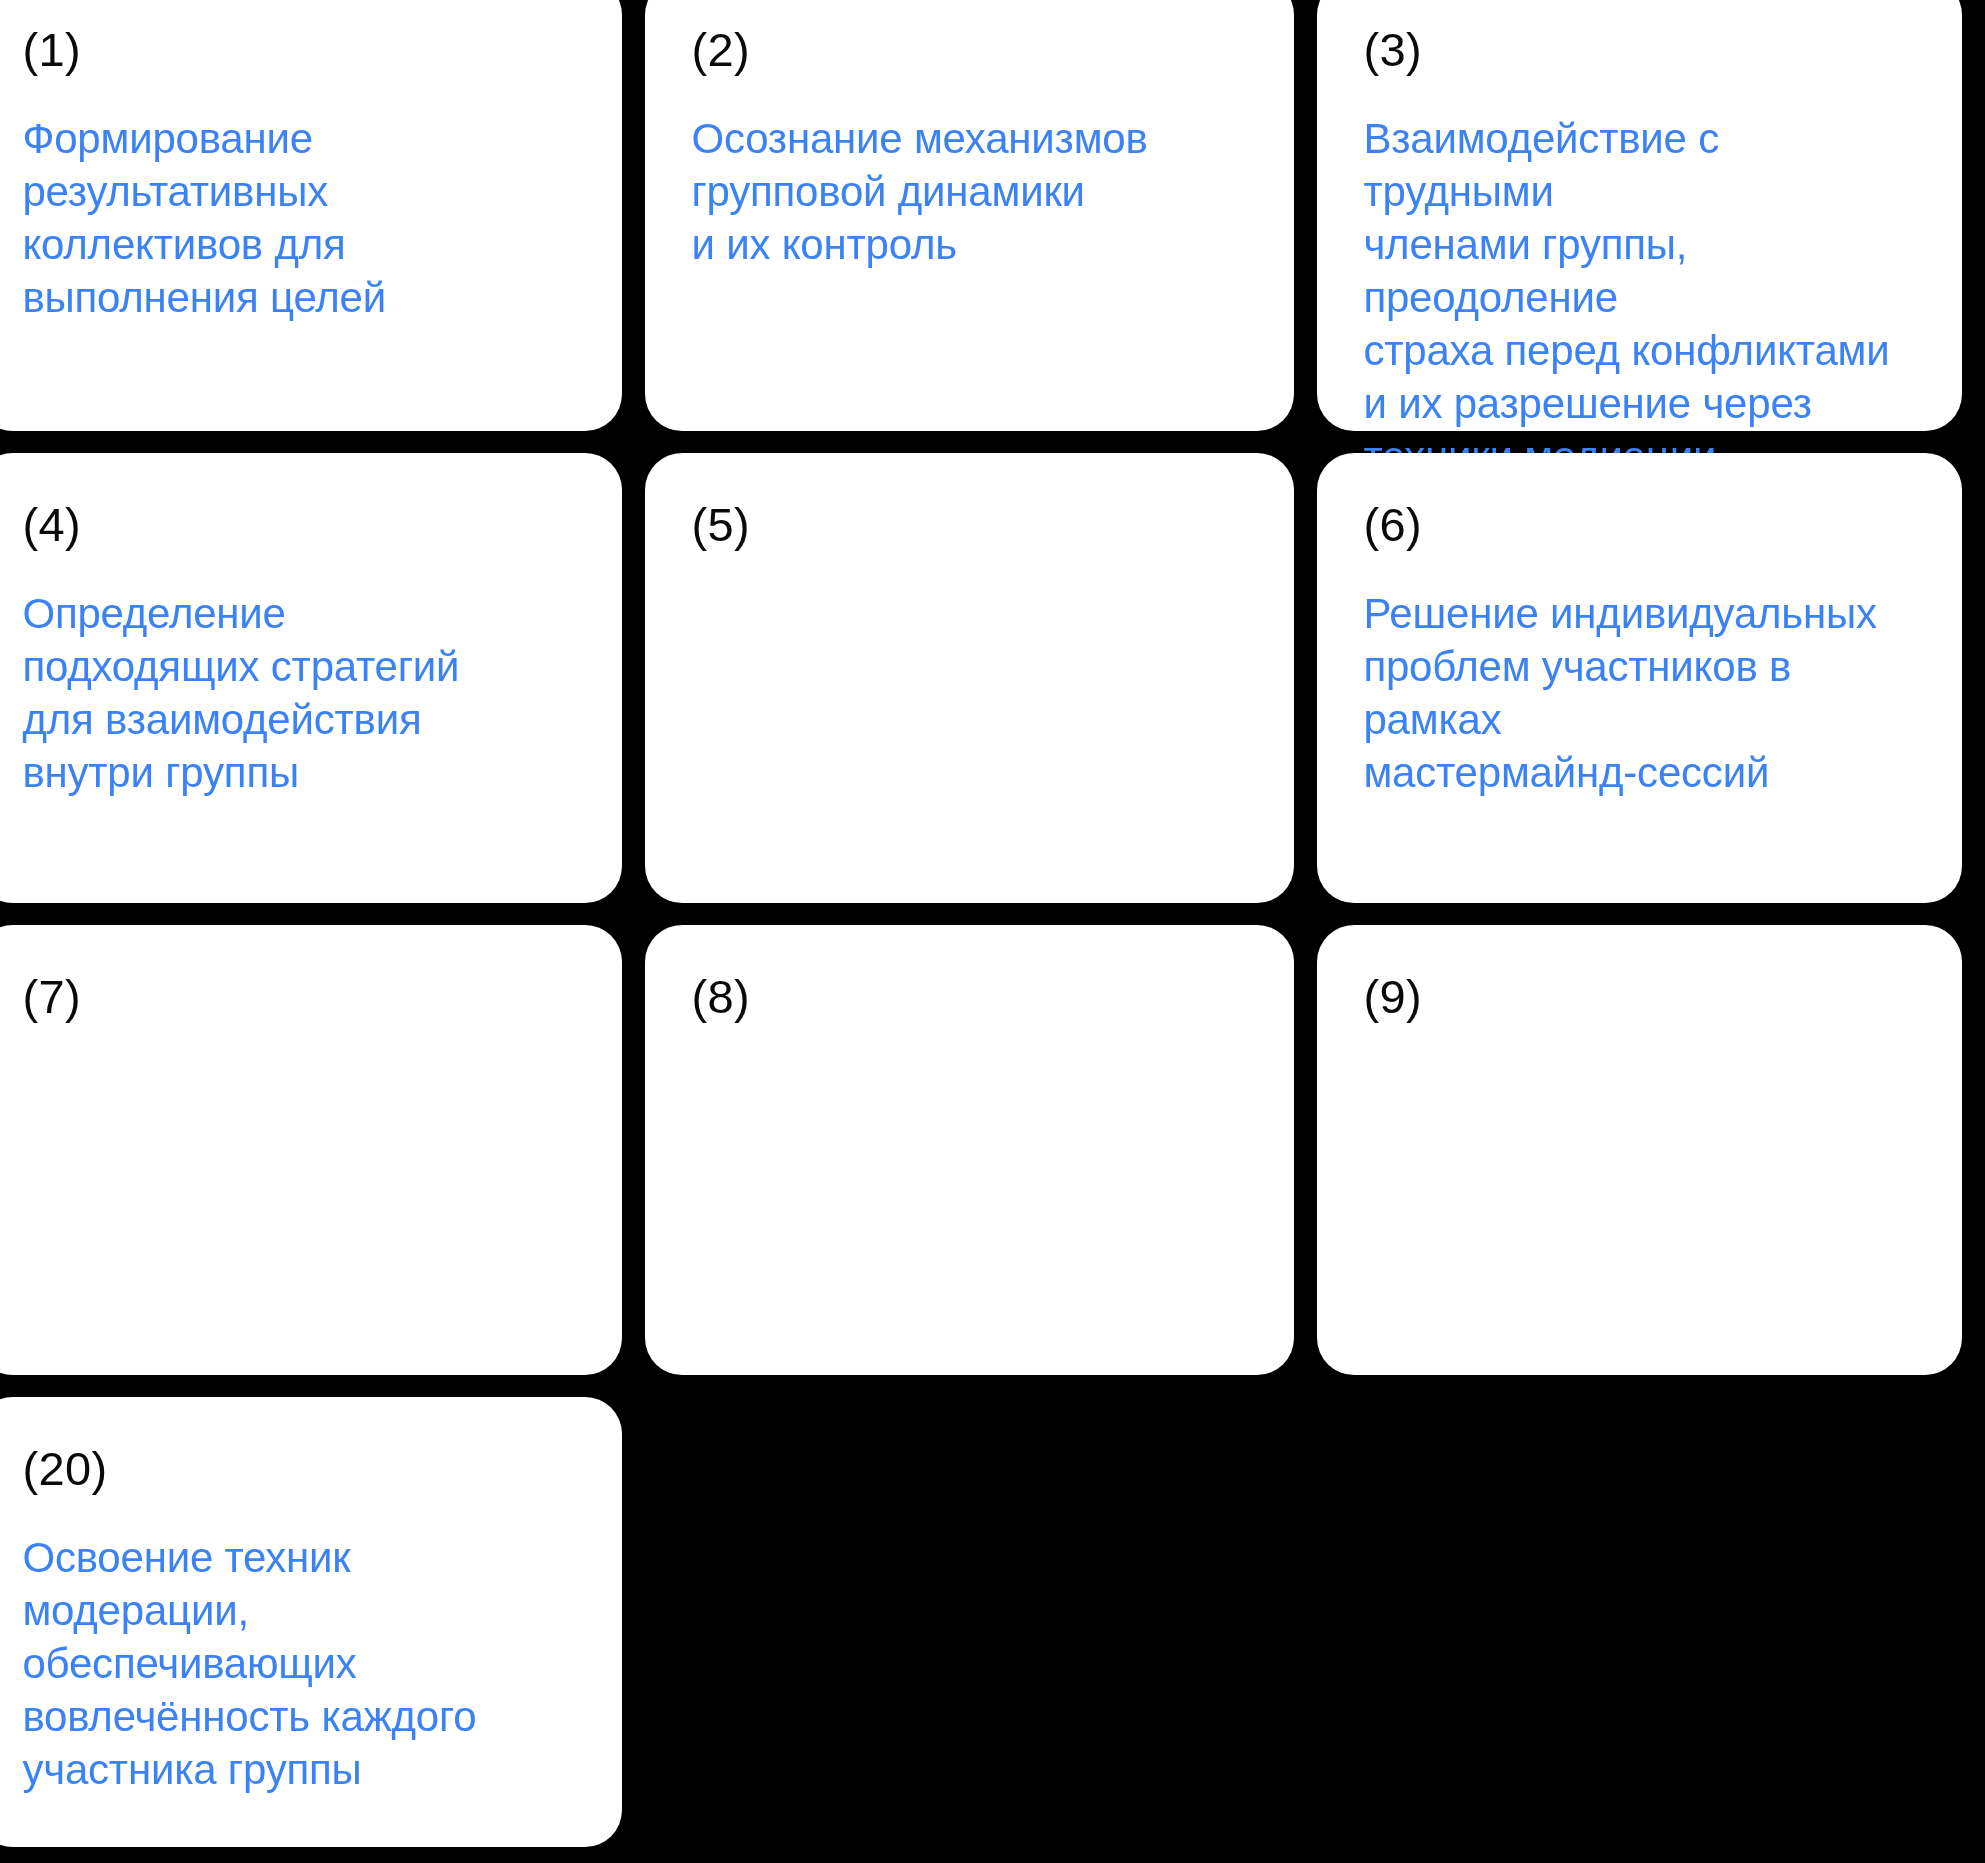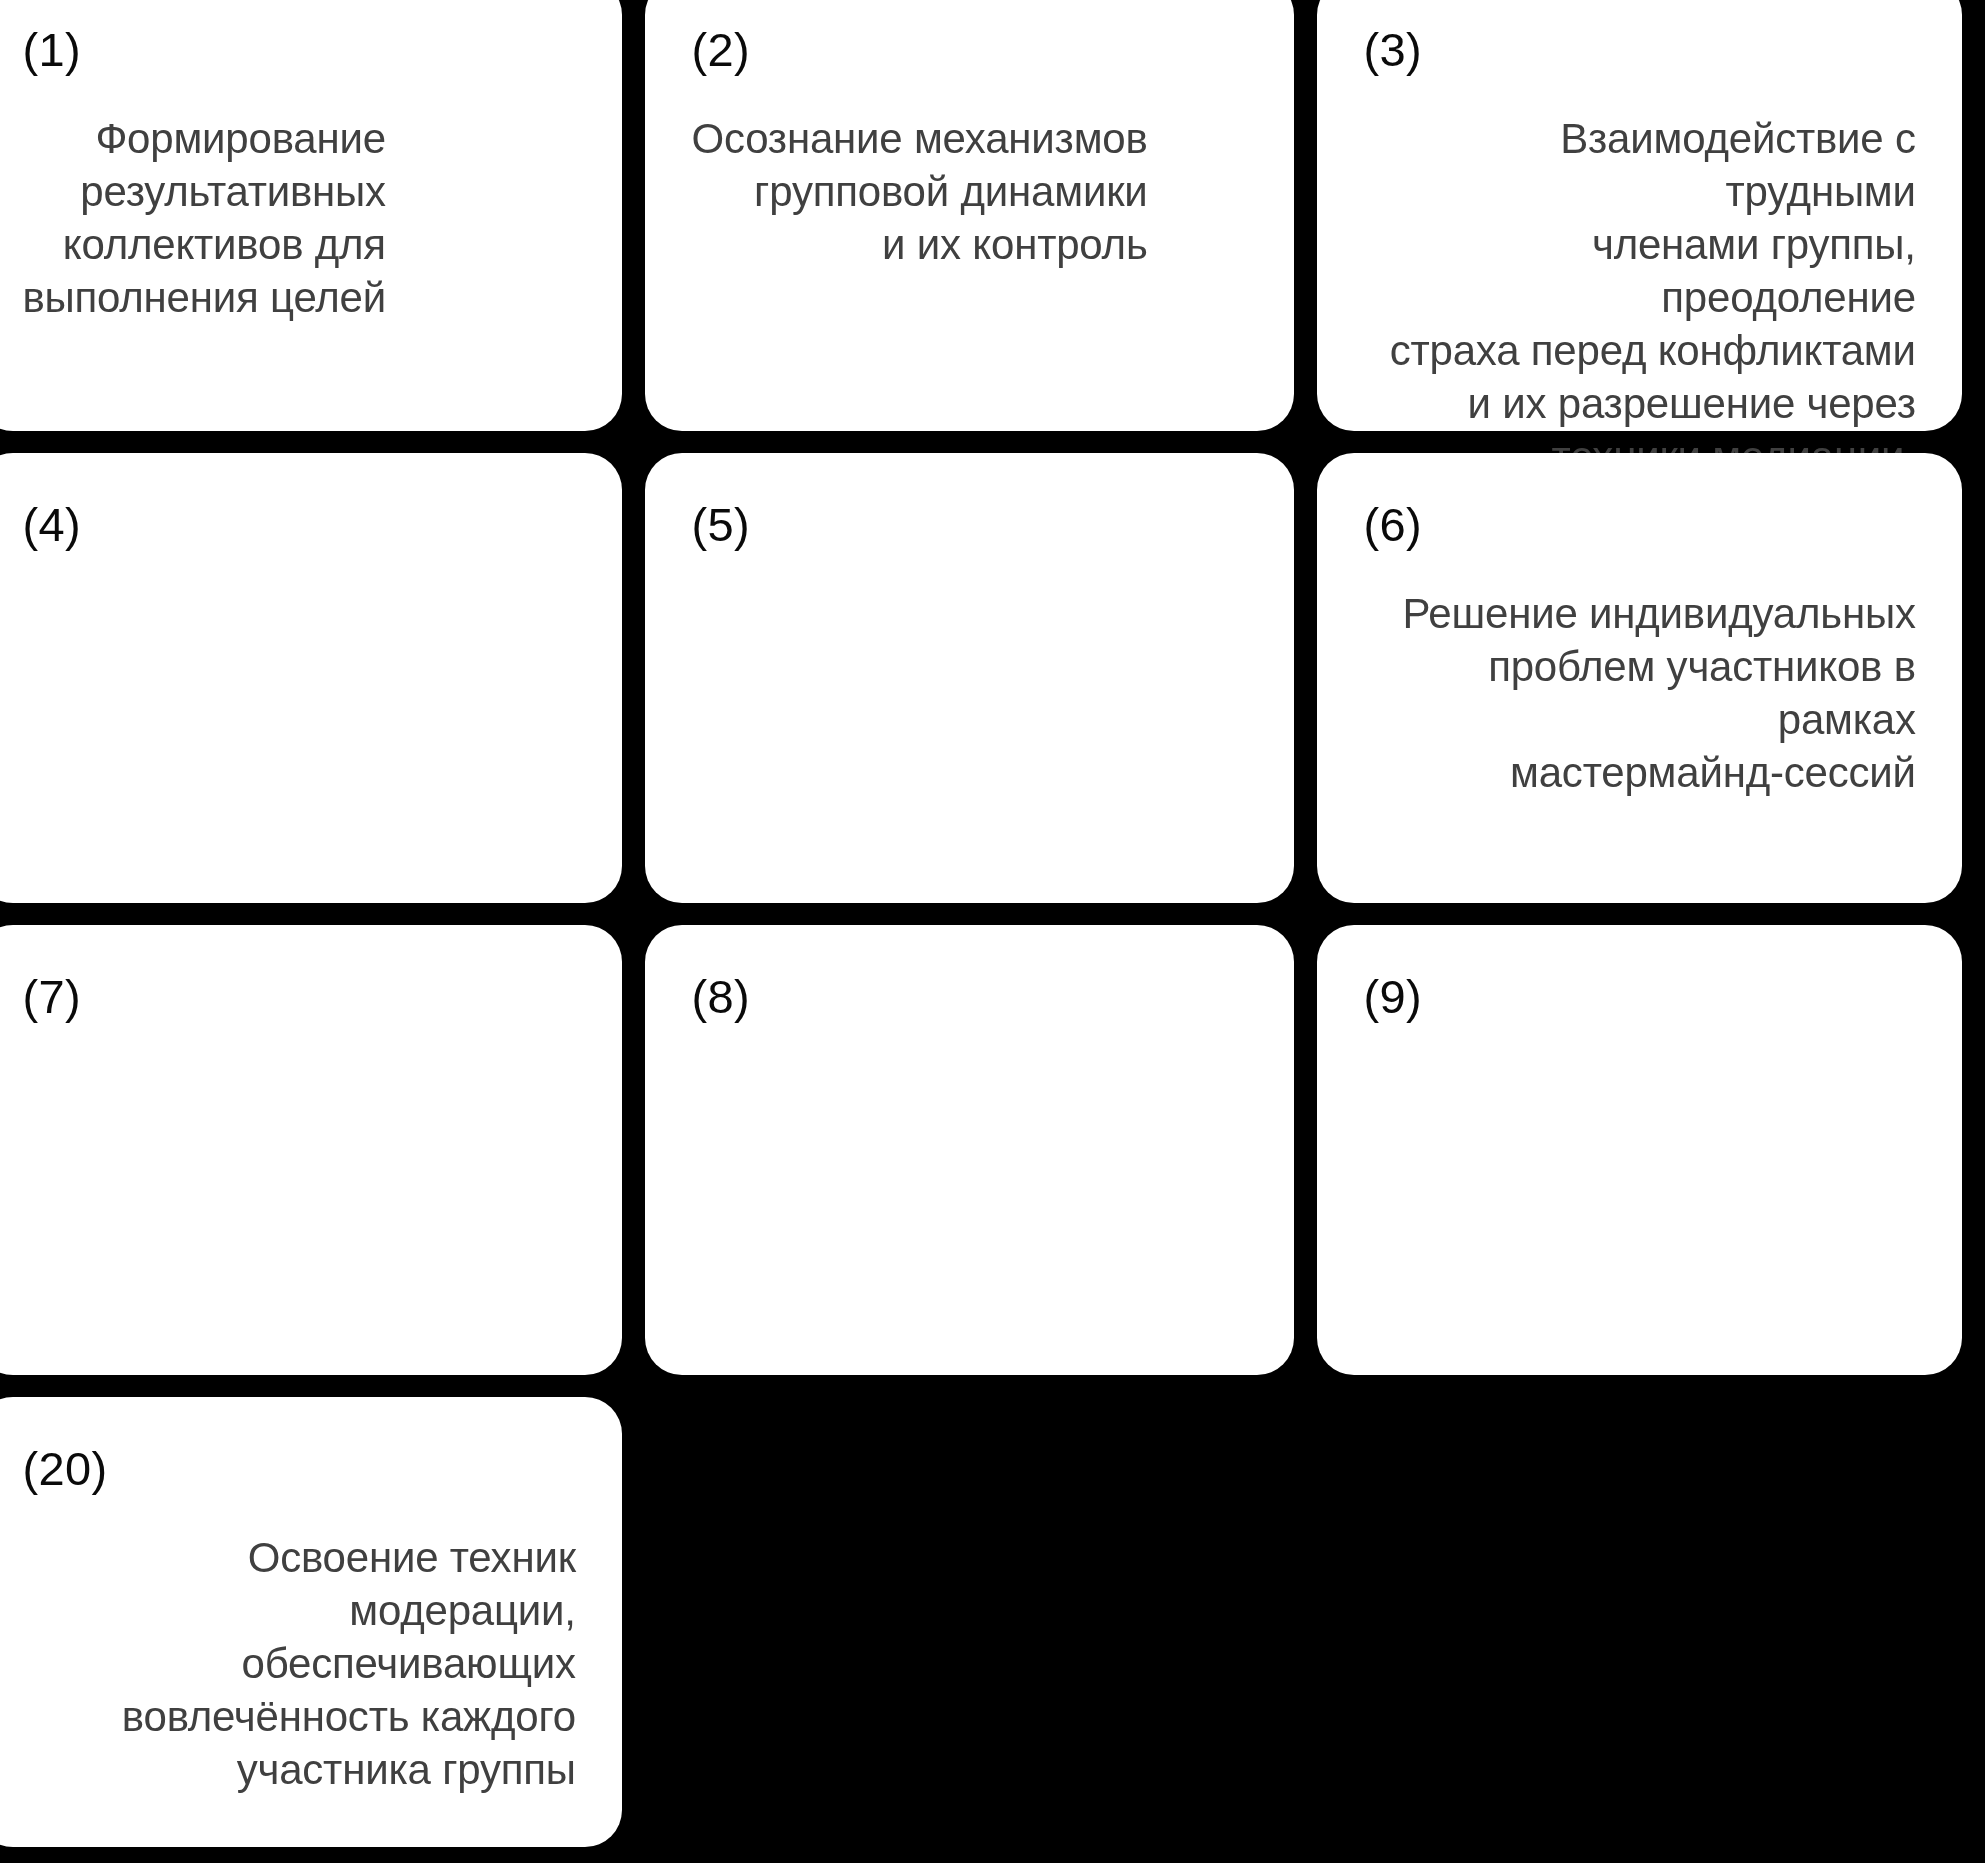--- a/index.html
+++ b/index.html
@@ -67,12 +67,11 @@
   .card-text {
     font-size: 42px;
     line-height: 1.26;
-    color: #404040;
+    color: #3b82f6;
     font-weight: 400;
     margin: 0;
     white-space: pre-line;
     letter-spacing: -0.2px;
-    text-align: right;
   }
 </style>
 </head>

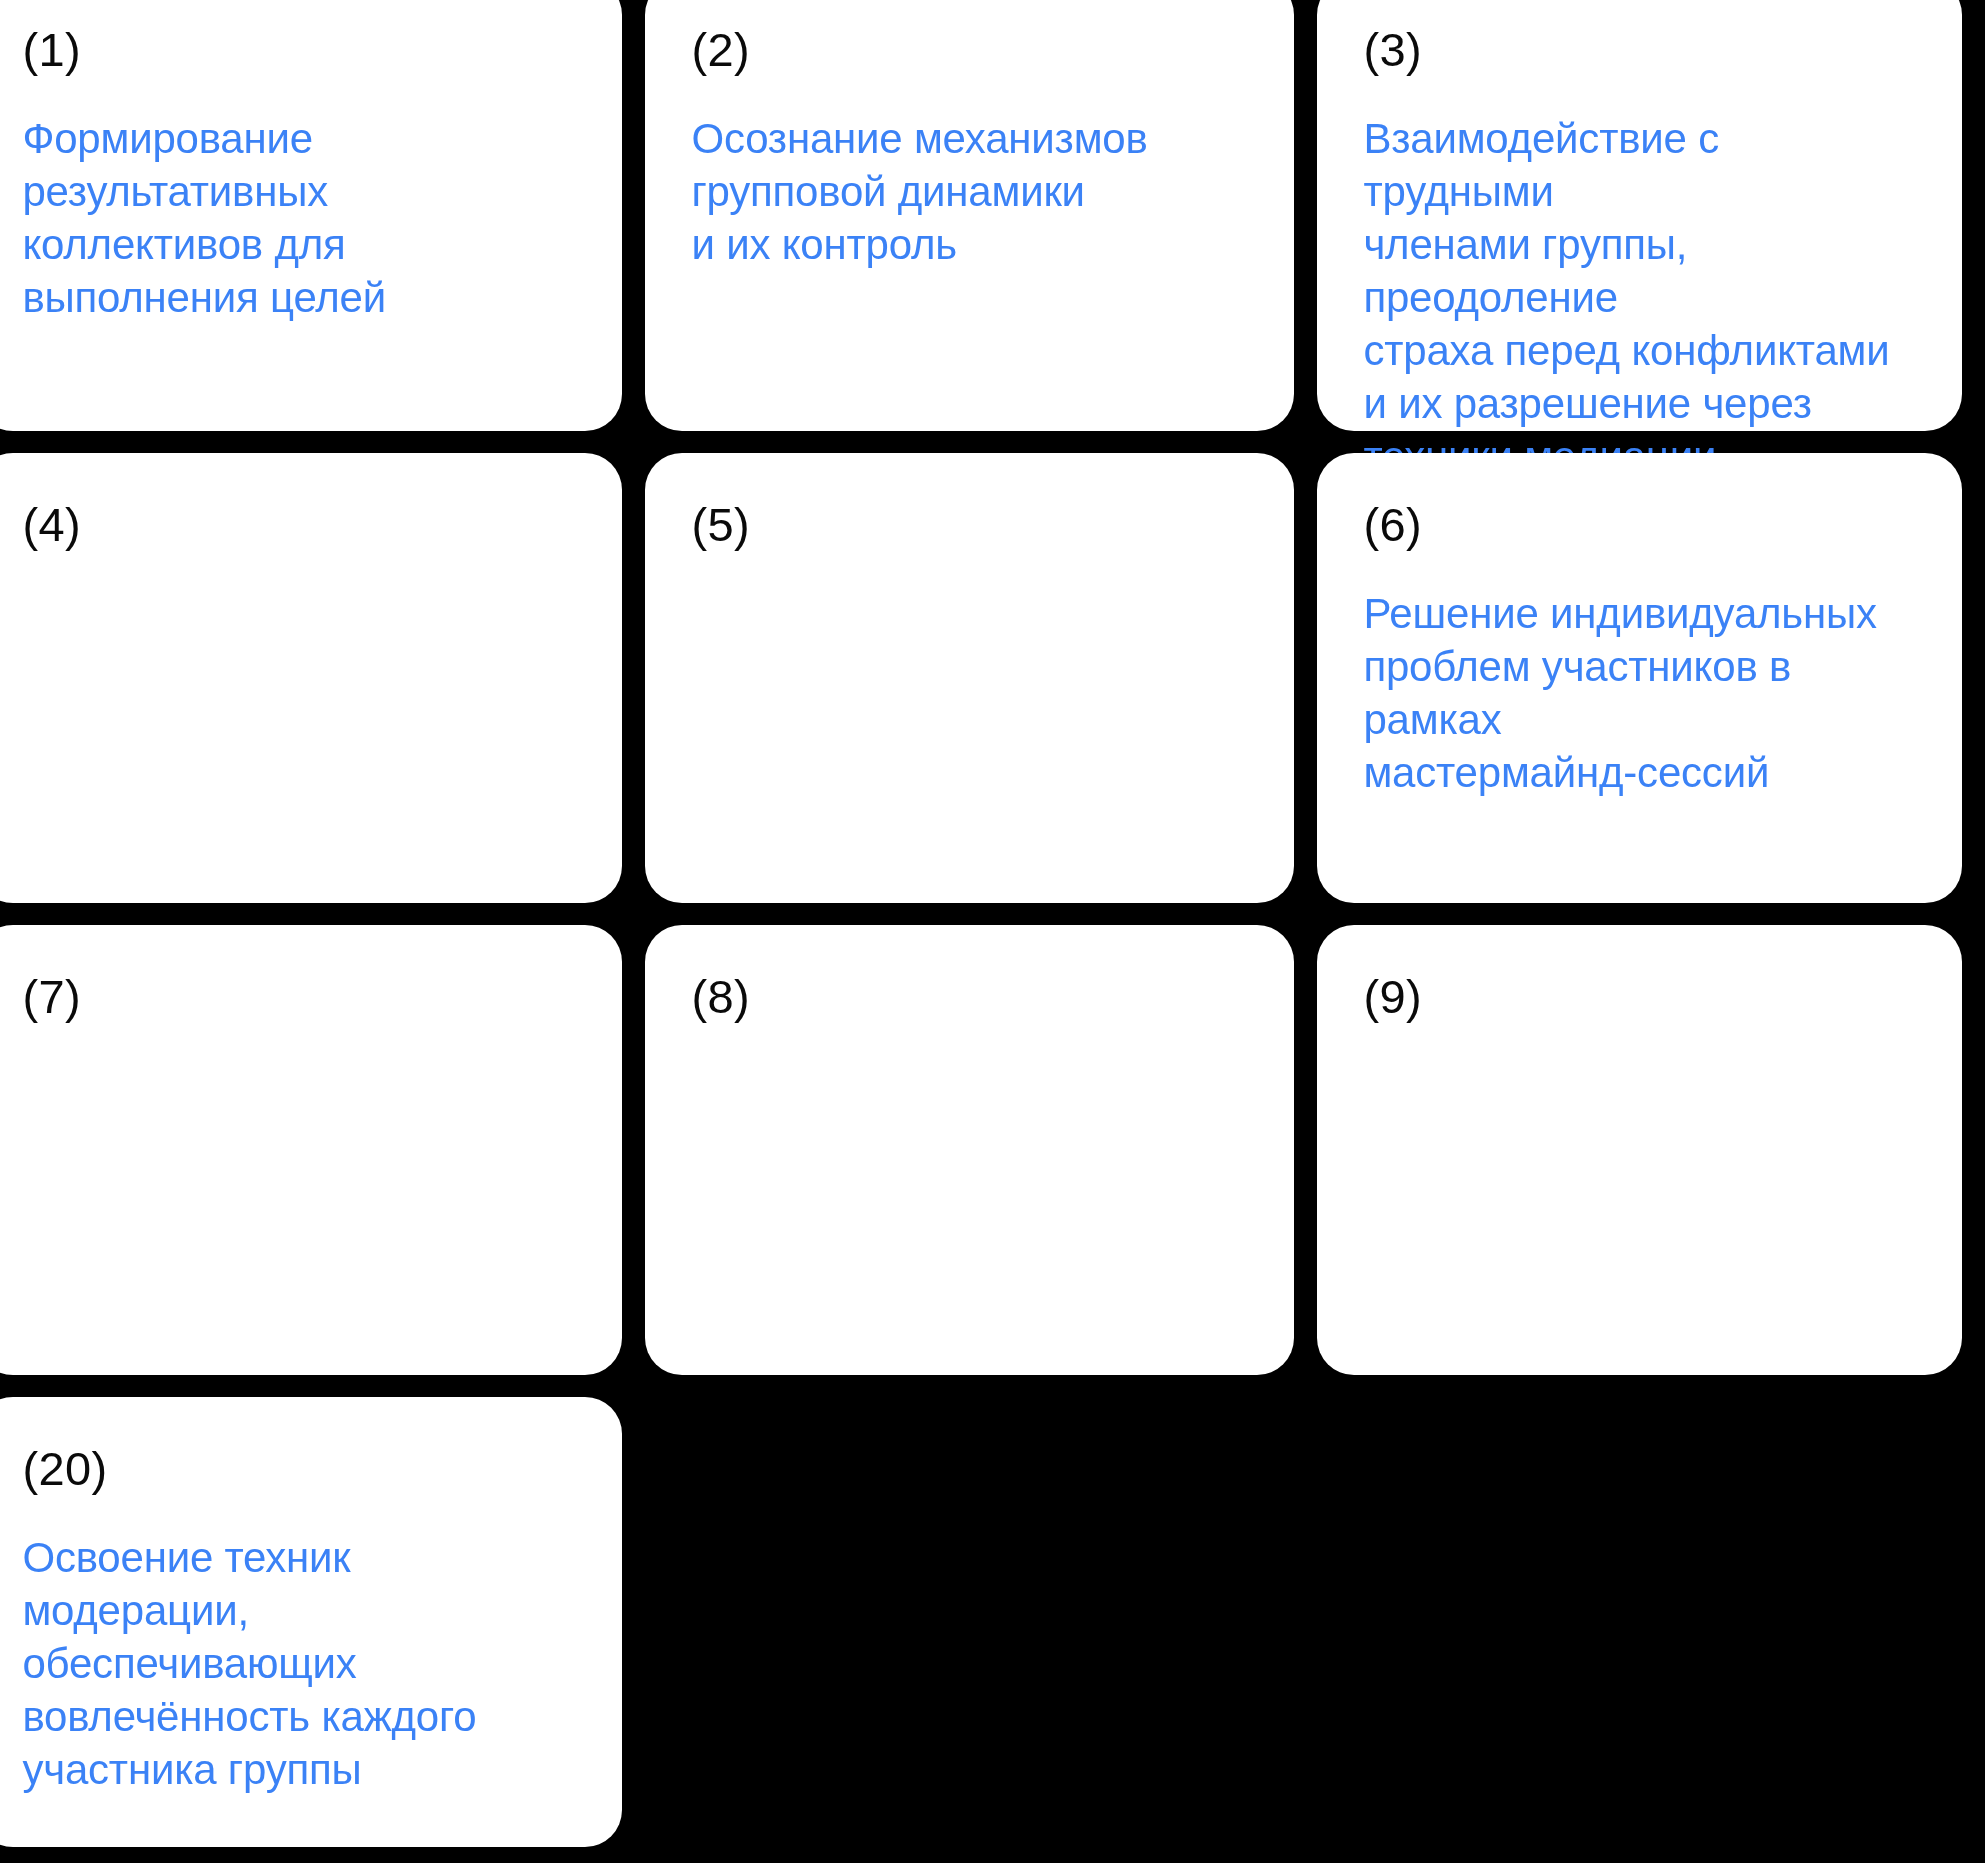--- a/index.html
+++ b/index.html
@@ -113,6 +113,10 @@
     <div class="cell">
       <div class="card">
         <div class="card-number">(4)</div>
+        <div class="card-text">Определение
+подходящих стратегий
+для взаимодействия
+внутри группы</div>
       </div>
     </div>
 

